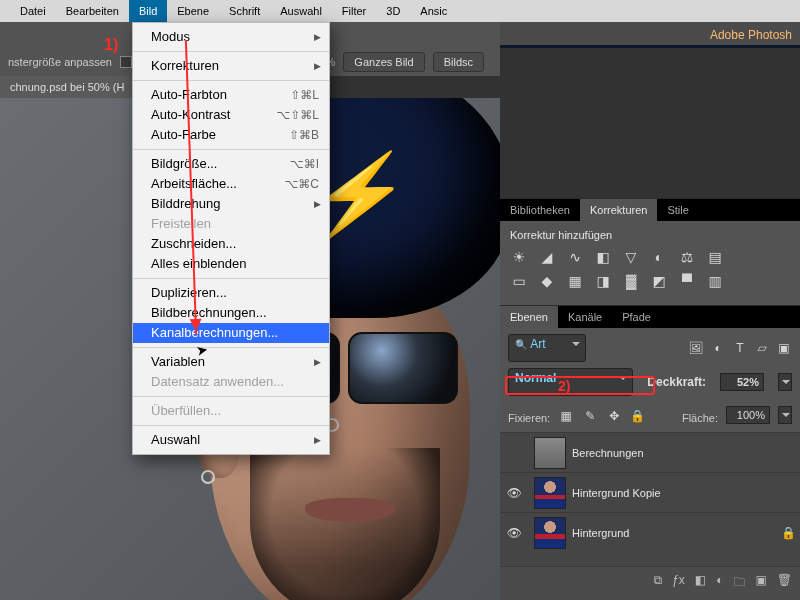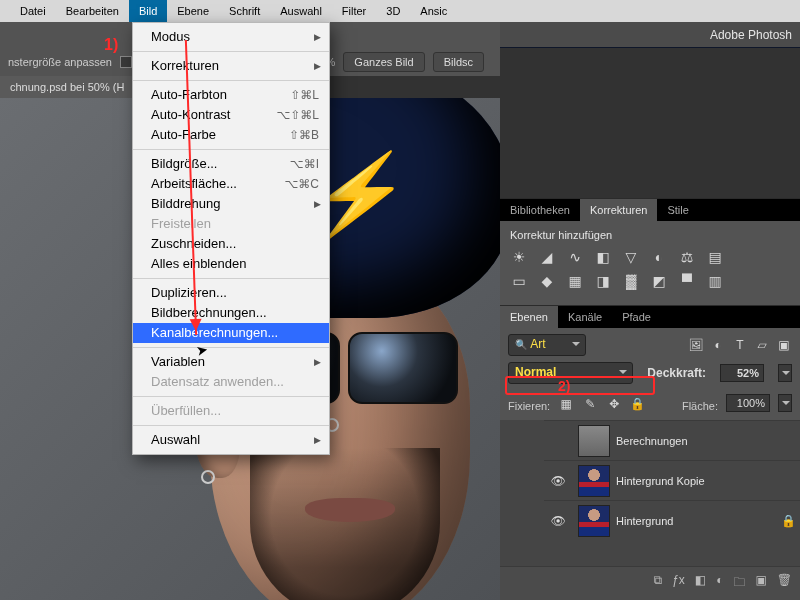--- a/index.html
+++ b/index.html
@@ -56,7 +56,7 @@
 
   
   .rightcol { position: absolute; top: 22px; right: 0; bottom: 0; width: 300px; background: #535353; display: flex; flex-direction: column; z-index: 8; }
-  .apptitle { height: 26px; line-height: 26px; text-align: center; background: #4b4b4b; color: #e5e5e5; font-size: 12px; border-bottom: 1px solid #0f172a; }
+  .apptitle { height: 26px; line-height: 26px; text-align: center; background: #4b4b4b; color: #fdba74; font-size: 12px; border-bottom: 3px solid #0f172a; }
   .spacer-dark { flex: 0 0 150px; background: #323232; }
 
   .panel { border-top: 1px solid #2b2b2b; }

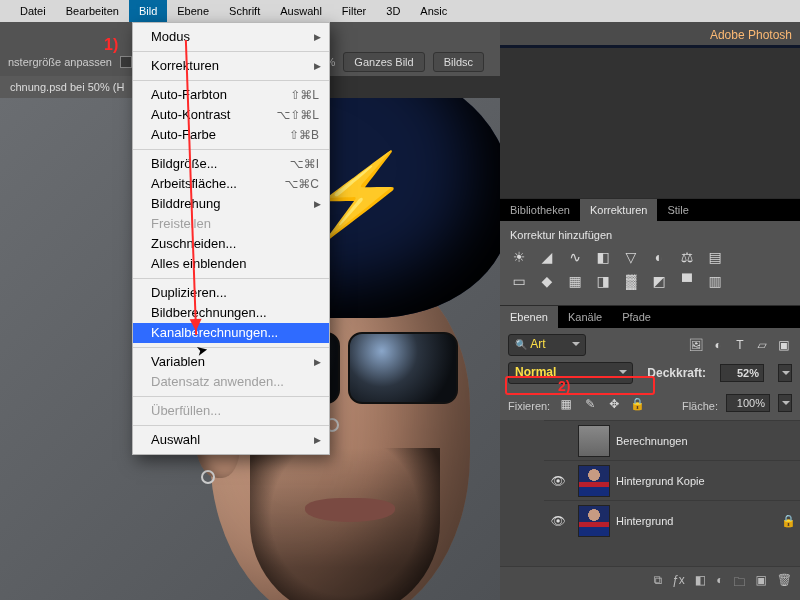--- a/index.html
+++ b/index.html
@@ -67,7 +67,7 @@
   .adj-label { margin-bottom: 8px; color: #e6e6e6; }
   .iconrow { display: flex; gap: 10px; margin-bottom: 8px; color: #d6d6d6; font-size: 14px; }
   .iconrow span { display: inline-flex; width: 18px; height: 16px; align-items: center; justify-content: center; }
-  .select { background: #3a3a3a; border: 1px solid #222; border-radius: 3px; color: #fde047; height: 22px; line-height: 18px; padding: 0 18px 0 6px; position: relative; }
+  .select { background: #3a3a3a; border: 1px solid #222; border-radius: 3px; color: #7dd3fc; height: 28px; line-height: 18px; padding: 0 18px 0 6px; position: relative; }
   .select:after { content: ""; position: absolute; right: 5px; top: 7px; border: 4px solid transparent; border-top-color: #bbb; }
   .num { width: 44px; height: 18px; background: #3a3a3a; border: 1px solid #222; color: #ddd; text-align: right; padding-right: 4px; line-height: 16px; font-size: 11px; }
   .step { width: 14px; height: 18px; background: #3a3a3a; border: 1px solid #222; position: relative; }

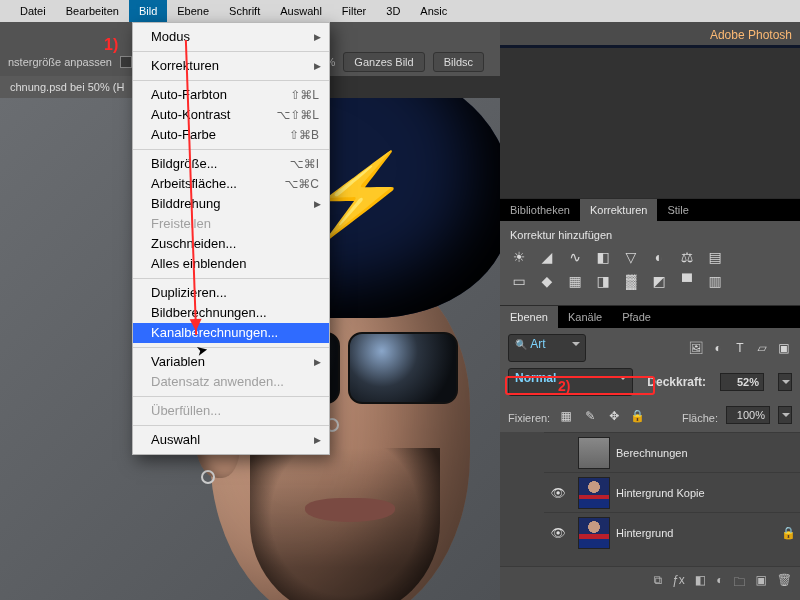--- a/index.html
+++ b/index.html
@@ -241,7 +241,7 @@
       <div class="step"></div>
     </div>
 
-    <div class="layerlist" id="layerlist" style="flex:1;padding-left:44px;">
+    <div class="layerlist" id="layerlist" style="flex:1;">
         <div class="layer">
           <div class="vis"></div>
           <div class="thumb calc"></div>

